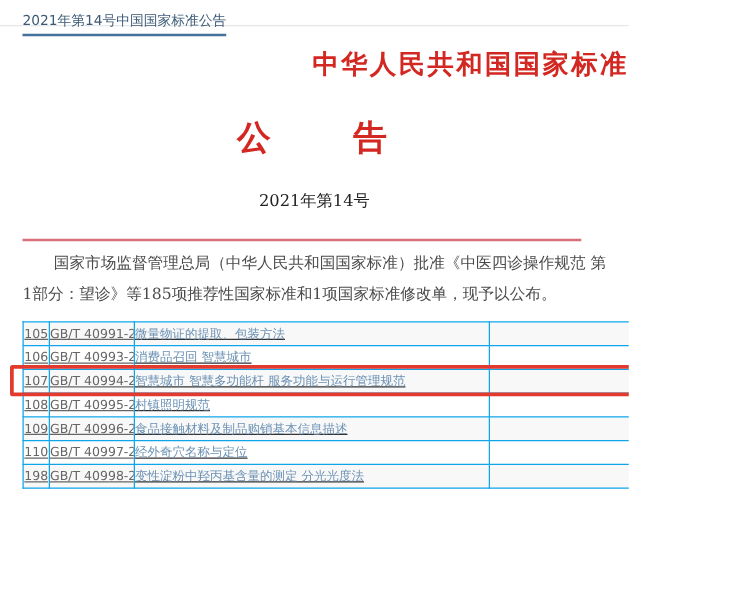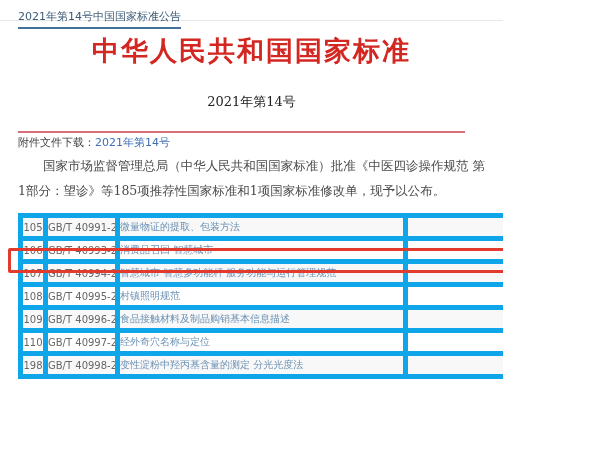--- a/index.html
+++ b/index.html
@@ -30,9 +30,9 @@
   
   .masthead-title{
     margin:13px 0 0 0;
-    text-align:center;
-    font-family:"DejaVu Serif","Liberation Serif",serif;
-    font-size:27px;
+    text-align:right;
+    font-family:"DejaVu Serif","Liberation Serif",serif;
+    font-size:21px;
     line-height:34px;
     font-weight:bold;
     color:#d32722;

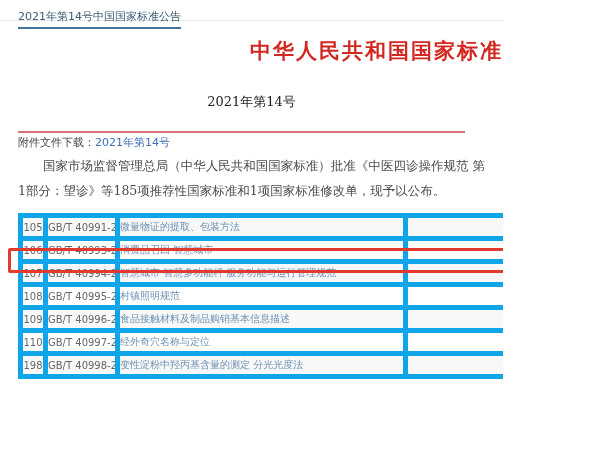--- a/index.html
+++ b/index.html
@@ -149,6 +149,7 @@
 
   <div class="masthead-title">中华人民共和国国家标准</div>
 
+  <div class="masthead-subtitle">公　　告</div>
 
   <div class="issue-no">2021年第14号</div>
 

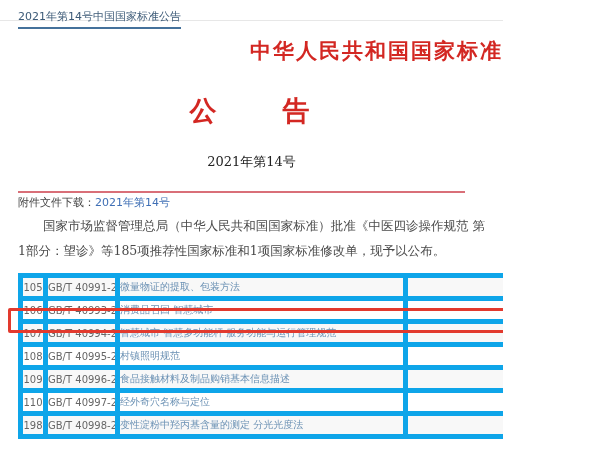--- a/index.html
+++ b/index.html
@@ -155,9 +155,6 @@
 
   <div class="red-divider"></div>
 
-  <div class="attach-row">
-    <span>附件文件下载：</span><span class="attach-link">2021年第14号</span>
-  </div>
 
 
   <div class="notice-body">国家市场监督管理总局（中华人民共和国国家标准）批准《中医四诊操作规范 第1部分：望诊》等185项推荐性国家标准和1项国家标准修改单，现予以公布。</div>

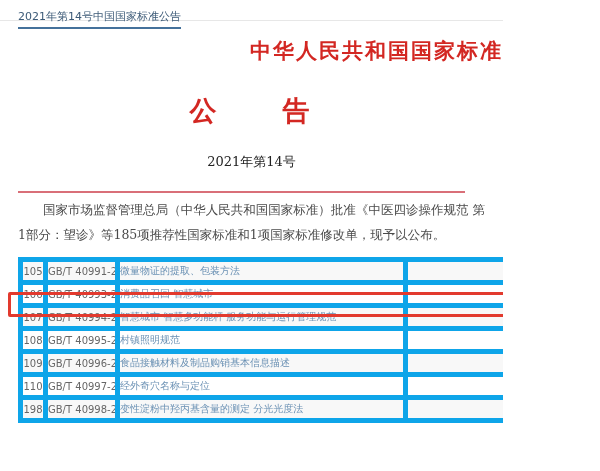--- a/index.html
+++ b/index.html
@@ -112,12 +112,13 @@
     font-size:10px;
   }
   table.standards td{
-    border:5px solid #0ea5e9;
+    border:1px solid #0ea5e9;
     height:18px;
     padding:0;
     overflow:hidden;
     white-space:nowrap;
     vertical-align:middle;
+    text-decoration:underline;
   }
   table.standards tr:nth-child(odd) td{background:#f8f8f8;}
   td.td-no{width:20px;text-align:center;color:#666;}

